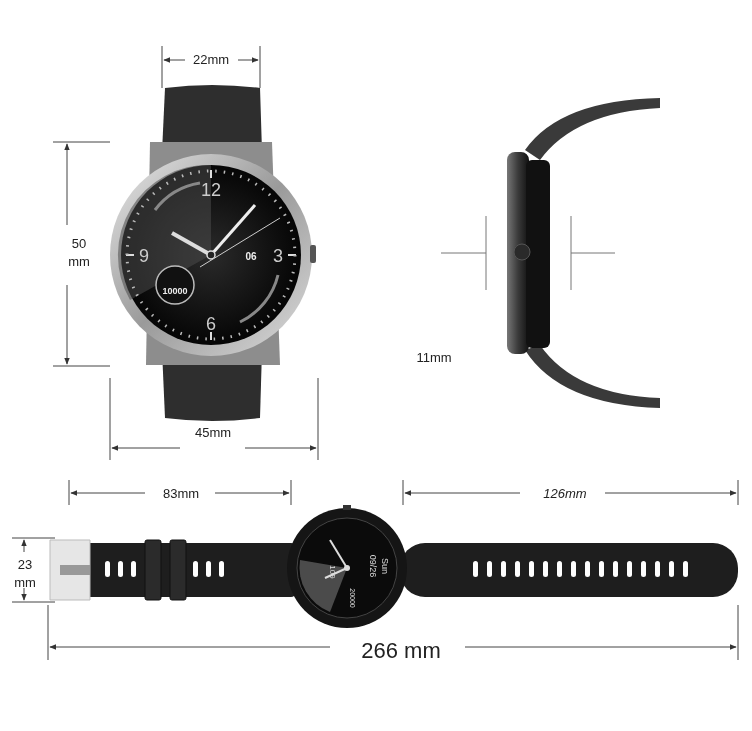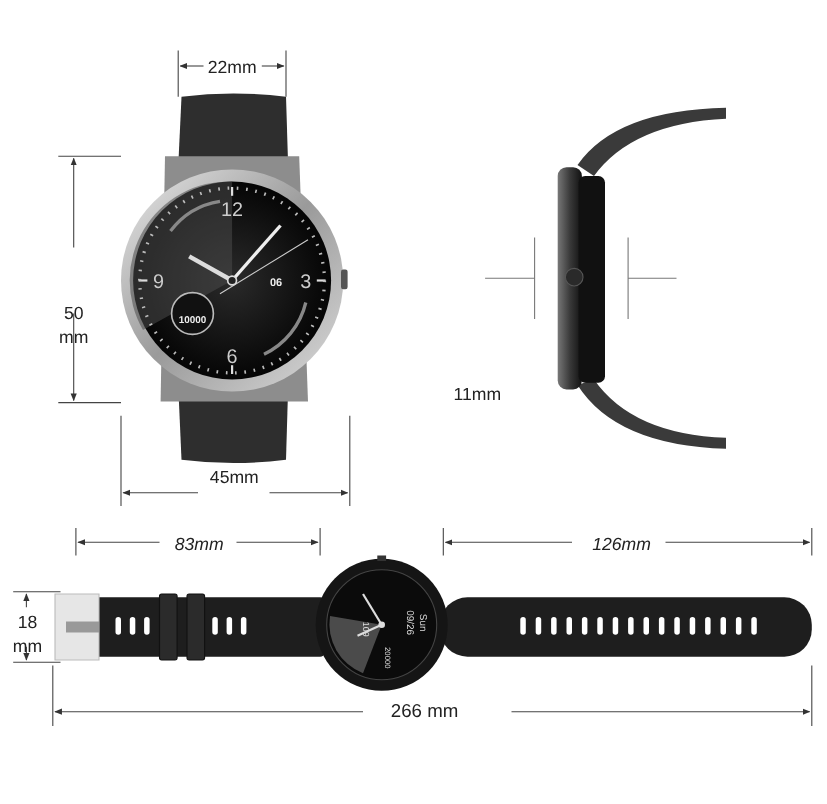--- a/index.html
+++ b/index.html
@@ -4,7 +4,7 @@
 <style>
   html,body{margin:0;padding:0;background:#fff;}
   body{width:752px;height:731px;position:relative;overflow:hidden;font-family:"Liberation Sans",sans-serif;color:#222;}
-  .lbl{position:absolute;font-size:16px;color:#222;text-align:center;line-height:1.35;}
+  .lbl{position:absolute;font-size:13px;color:#222;text-align:center;line-height:1.35;}
   svg{position:absolute;left:0;top:0;}
 </style>
 </head>

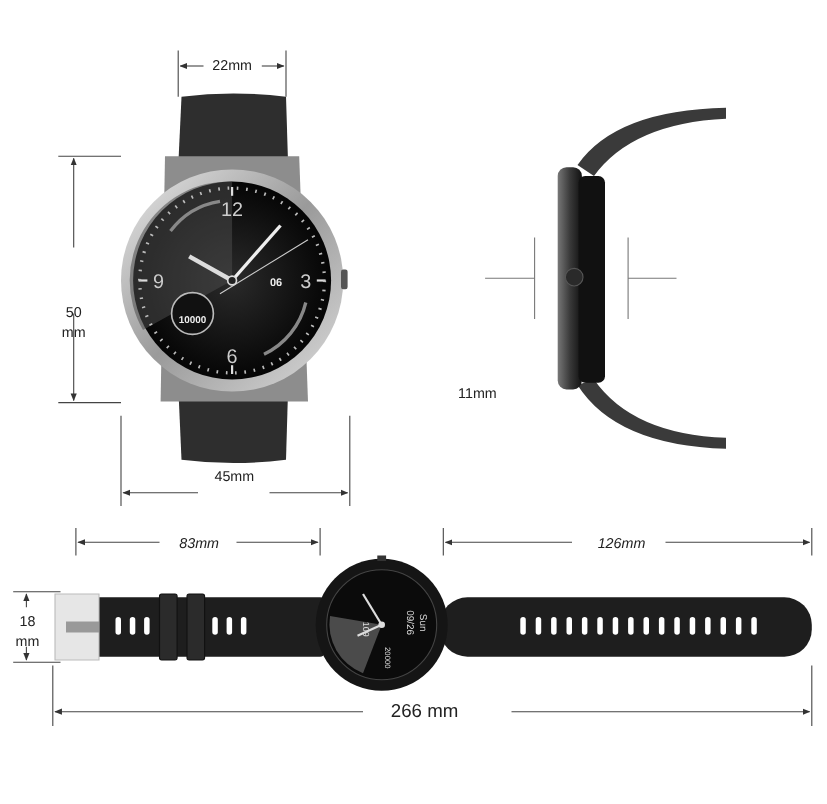--- a/index.html
+++ b/index.html
@@ -157,7 +157,7 @@
 </svg>
 
 <div class="lbl" style="left:180px;top:51px;width:62px;">22mm</div>
-<div class="lbl" style="left:44px;top:235px;width:46px;margin-top:40px;">
+<div class="lbl" style="left:56px;top:235px;width:46px;">
   <div>50</div>
   <div>mm</div>
 </div>

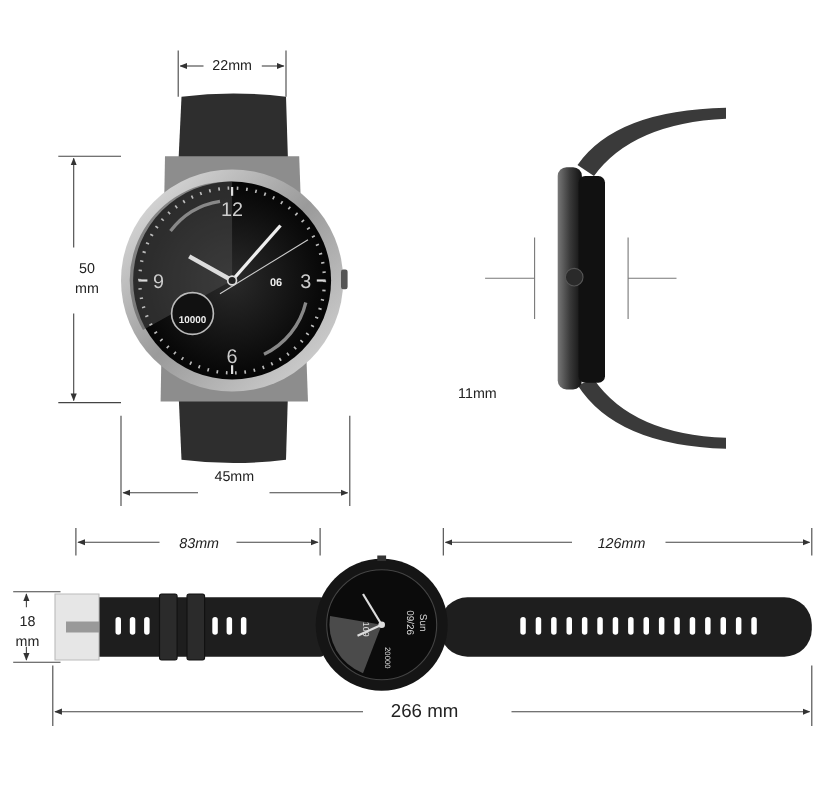--- a/index.html
+++ b/index.html
@@ -163,7 +163,7 @@
 </div>
 <div class="lbl" style="left:180px;top:424px;width:66px;">45mm</div>
 <div class="lbl" style="left:404px;top:349px;width:60px;">11mm</div>
-<div class="lbl" style="left:148px;top:485px;width:66px;font-style:italic;">83mm</div>
+<div class="lbl" style="left:148px;top:485px;width:66px;">83mm</div>
 <div class="lbl" style="left:525px;top:485px;width:80px;font-style:italic;">126mm</div>
 <div class="lbl" style="left:6px;top:556px;width:38px;">
   <div>18</div>

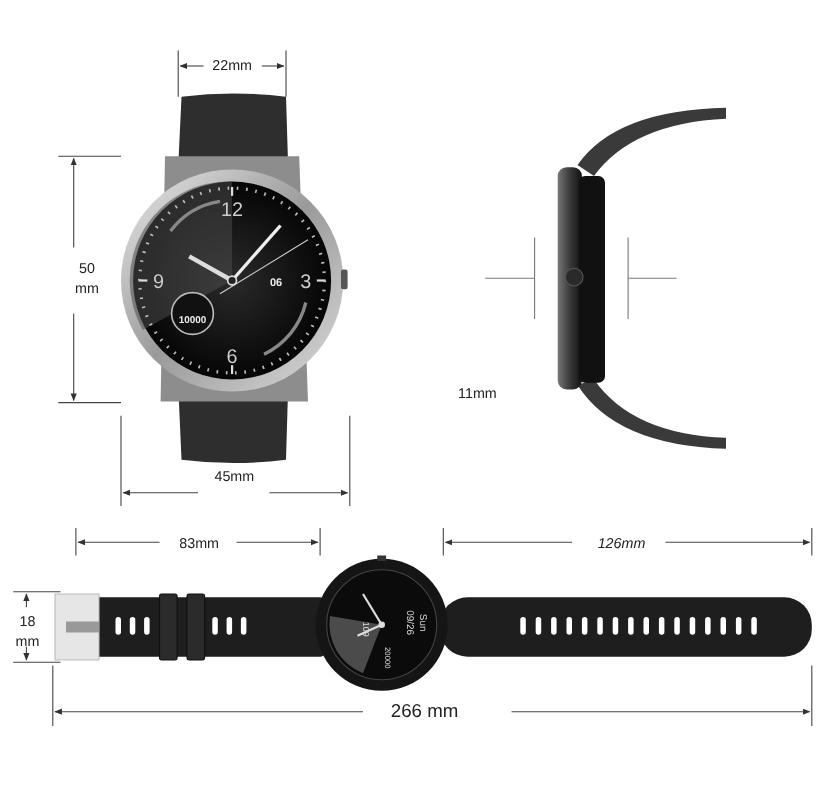--- a/index.html
+++ b/index.html
@@ -166,7 +166,7 @@
 <div class="lbl" style="left:148px;top:485px;width:66px;">83mm</div>
 <div class="lbl" style="left:525px;top:485px;width:80px;font-style:italic;">126mm</div>
 <div class="lbl" style="left:6px;top:556px;width:38px;">
-  <div>18</div>
+  <div>23</div>
   <div>mm</div>
 </div>
 <div class="lbl" style="left:326px;top:636px;width:120px;font-size:17px;">266 mm</div>

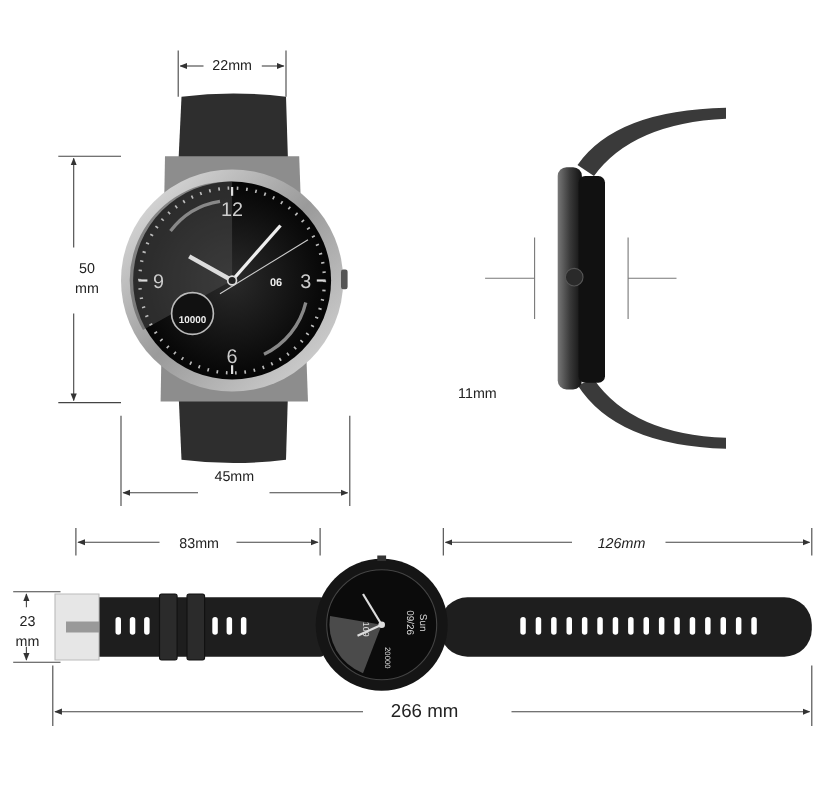--- a/index.html
+++ b/index.html
@@ -169,6 +169,6 @@
   <div>23</div>
   <div>mm</div>
 </div>
-<div class="lbl" style="left:326px;top:636px;width:120px;font-size:17px;">266 mm</div>
+<div class="lbl" style="left:341px;top:636px;width:120px;font-size:22px;">266 mm</div>
 
 </body></html>

